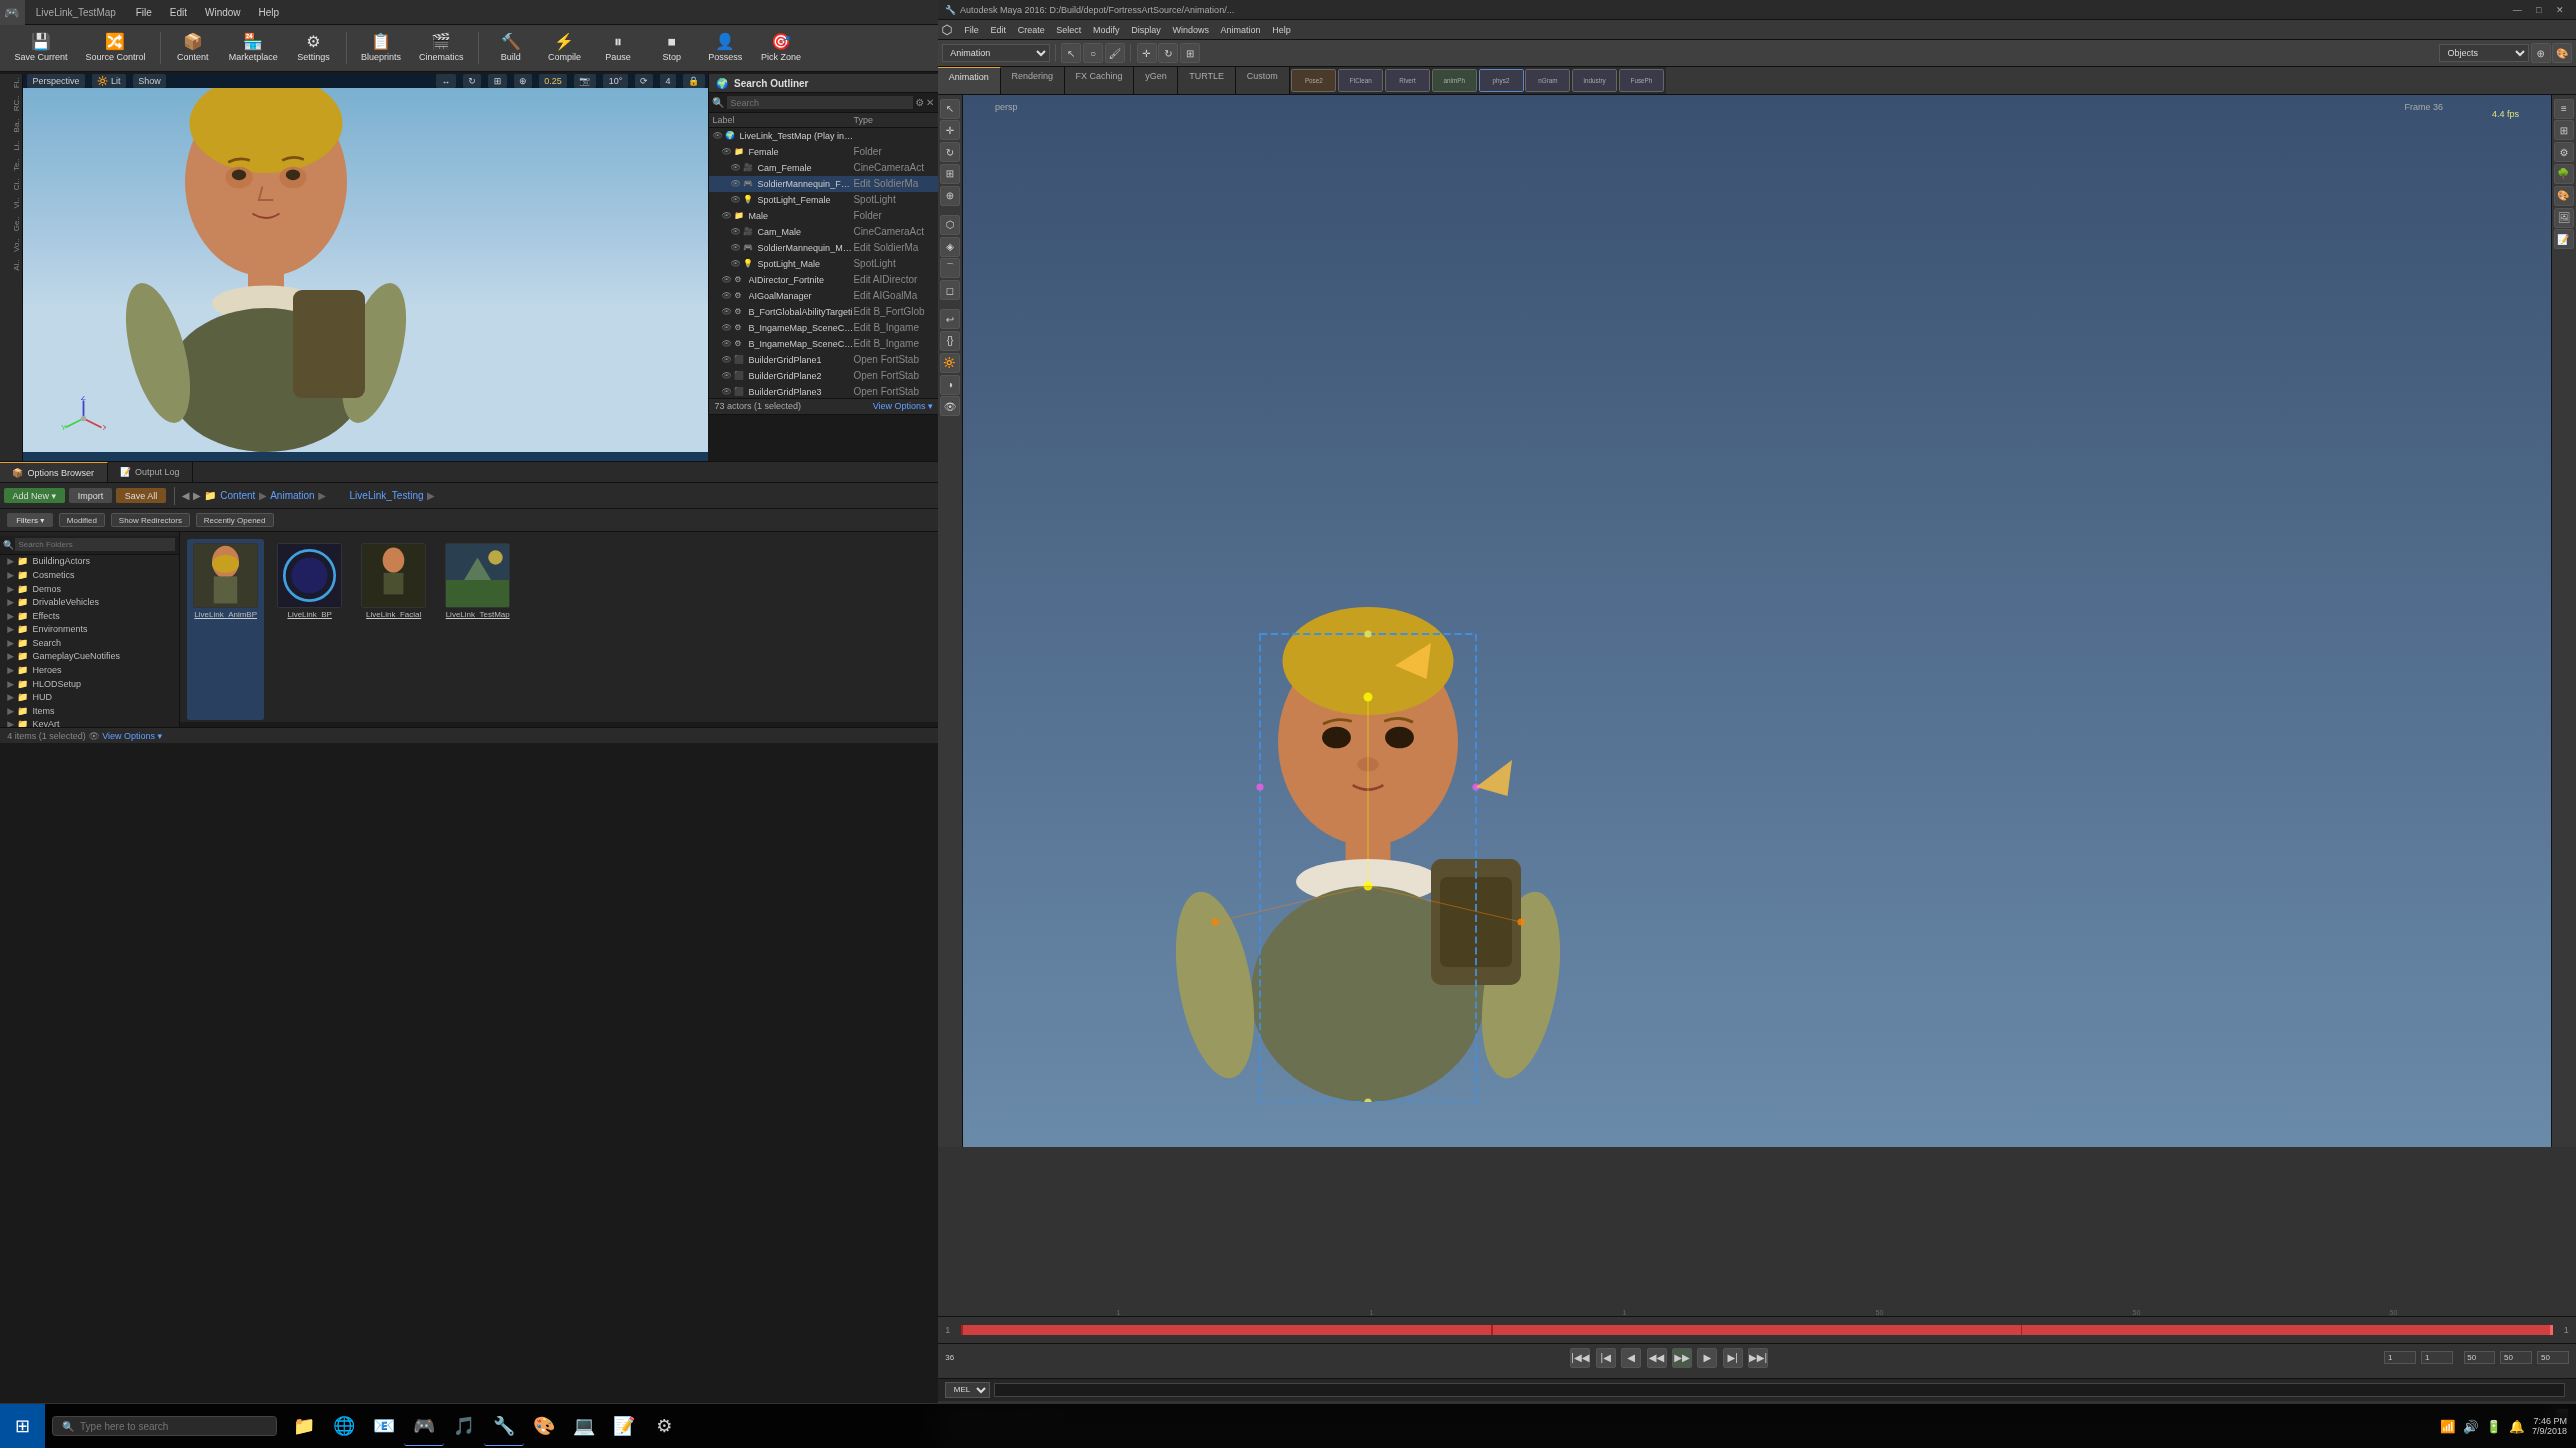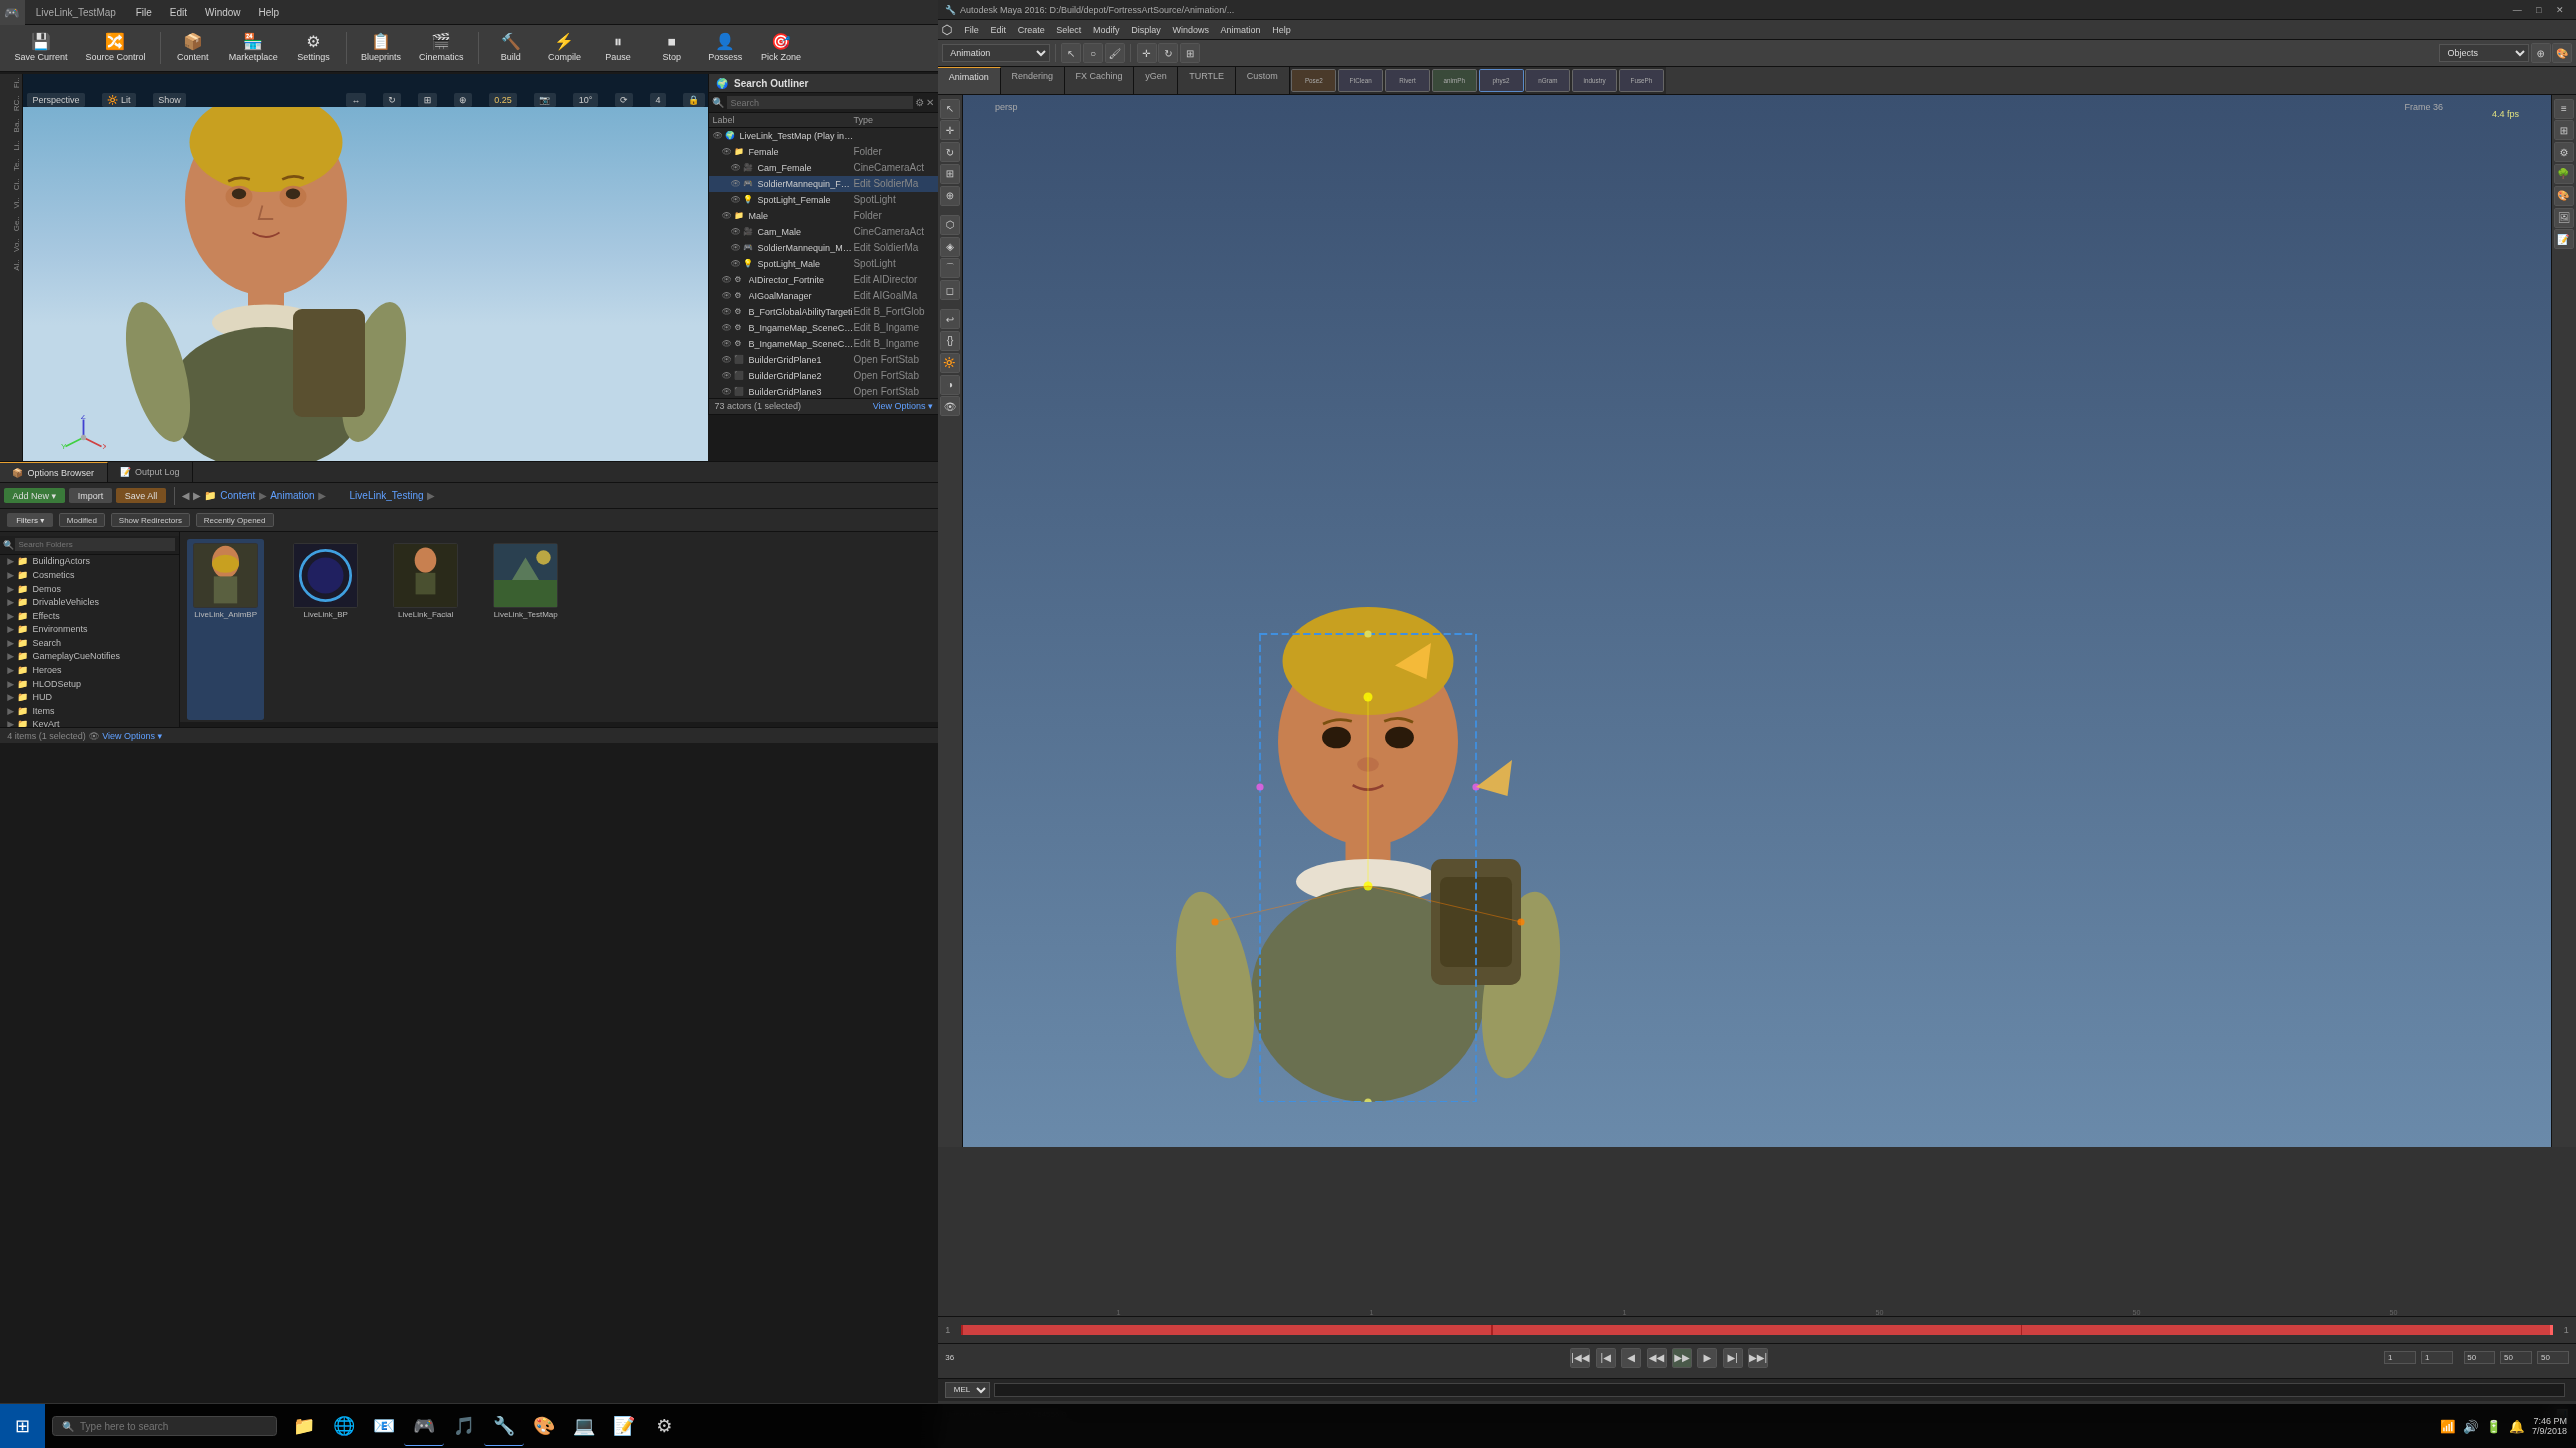--- a/index.html
+++ b/index.html
@@ -26,7 +26,7 @@
 
     
     #viewport { position: absolute; left: 23.4px; top: 74px; width: 685px; height: 387px; background: #1a3a5a; overflow: hidden; }
-    #viewport-toolbar { display: flex; align-items: flex-end; background: rgba(0,0,0,0.5); height: 33px; padding: 0 3.6px; gap: 17px; }
+    #viewport-toolbar { display: flex; align-items: flex-start; background: rgba(0,0,0,0.5); height: 14px; padding: 0 3.6px; gap: 7px; }
     .vp-btn { color: #ccc; font-size: 9px; padding: 1.8px 5.4px; cursor: pointer; background: rgba(255,255,255,0.1); border-radius: 1.8px; }
     #viewport-scene { width: 100%; height: calc(100% - 23.4px); background: linear-gradient(180deg, #7ab0d0 0%, #a8c8e0 40%, #c0d8e8 60%); position: relative; overflow: hidden; }
     .ground-indicator { position: absolute; bottom: 9px; left: 18px; display: flex; gap: 3.6px; }

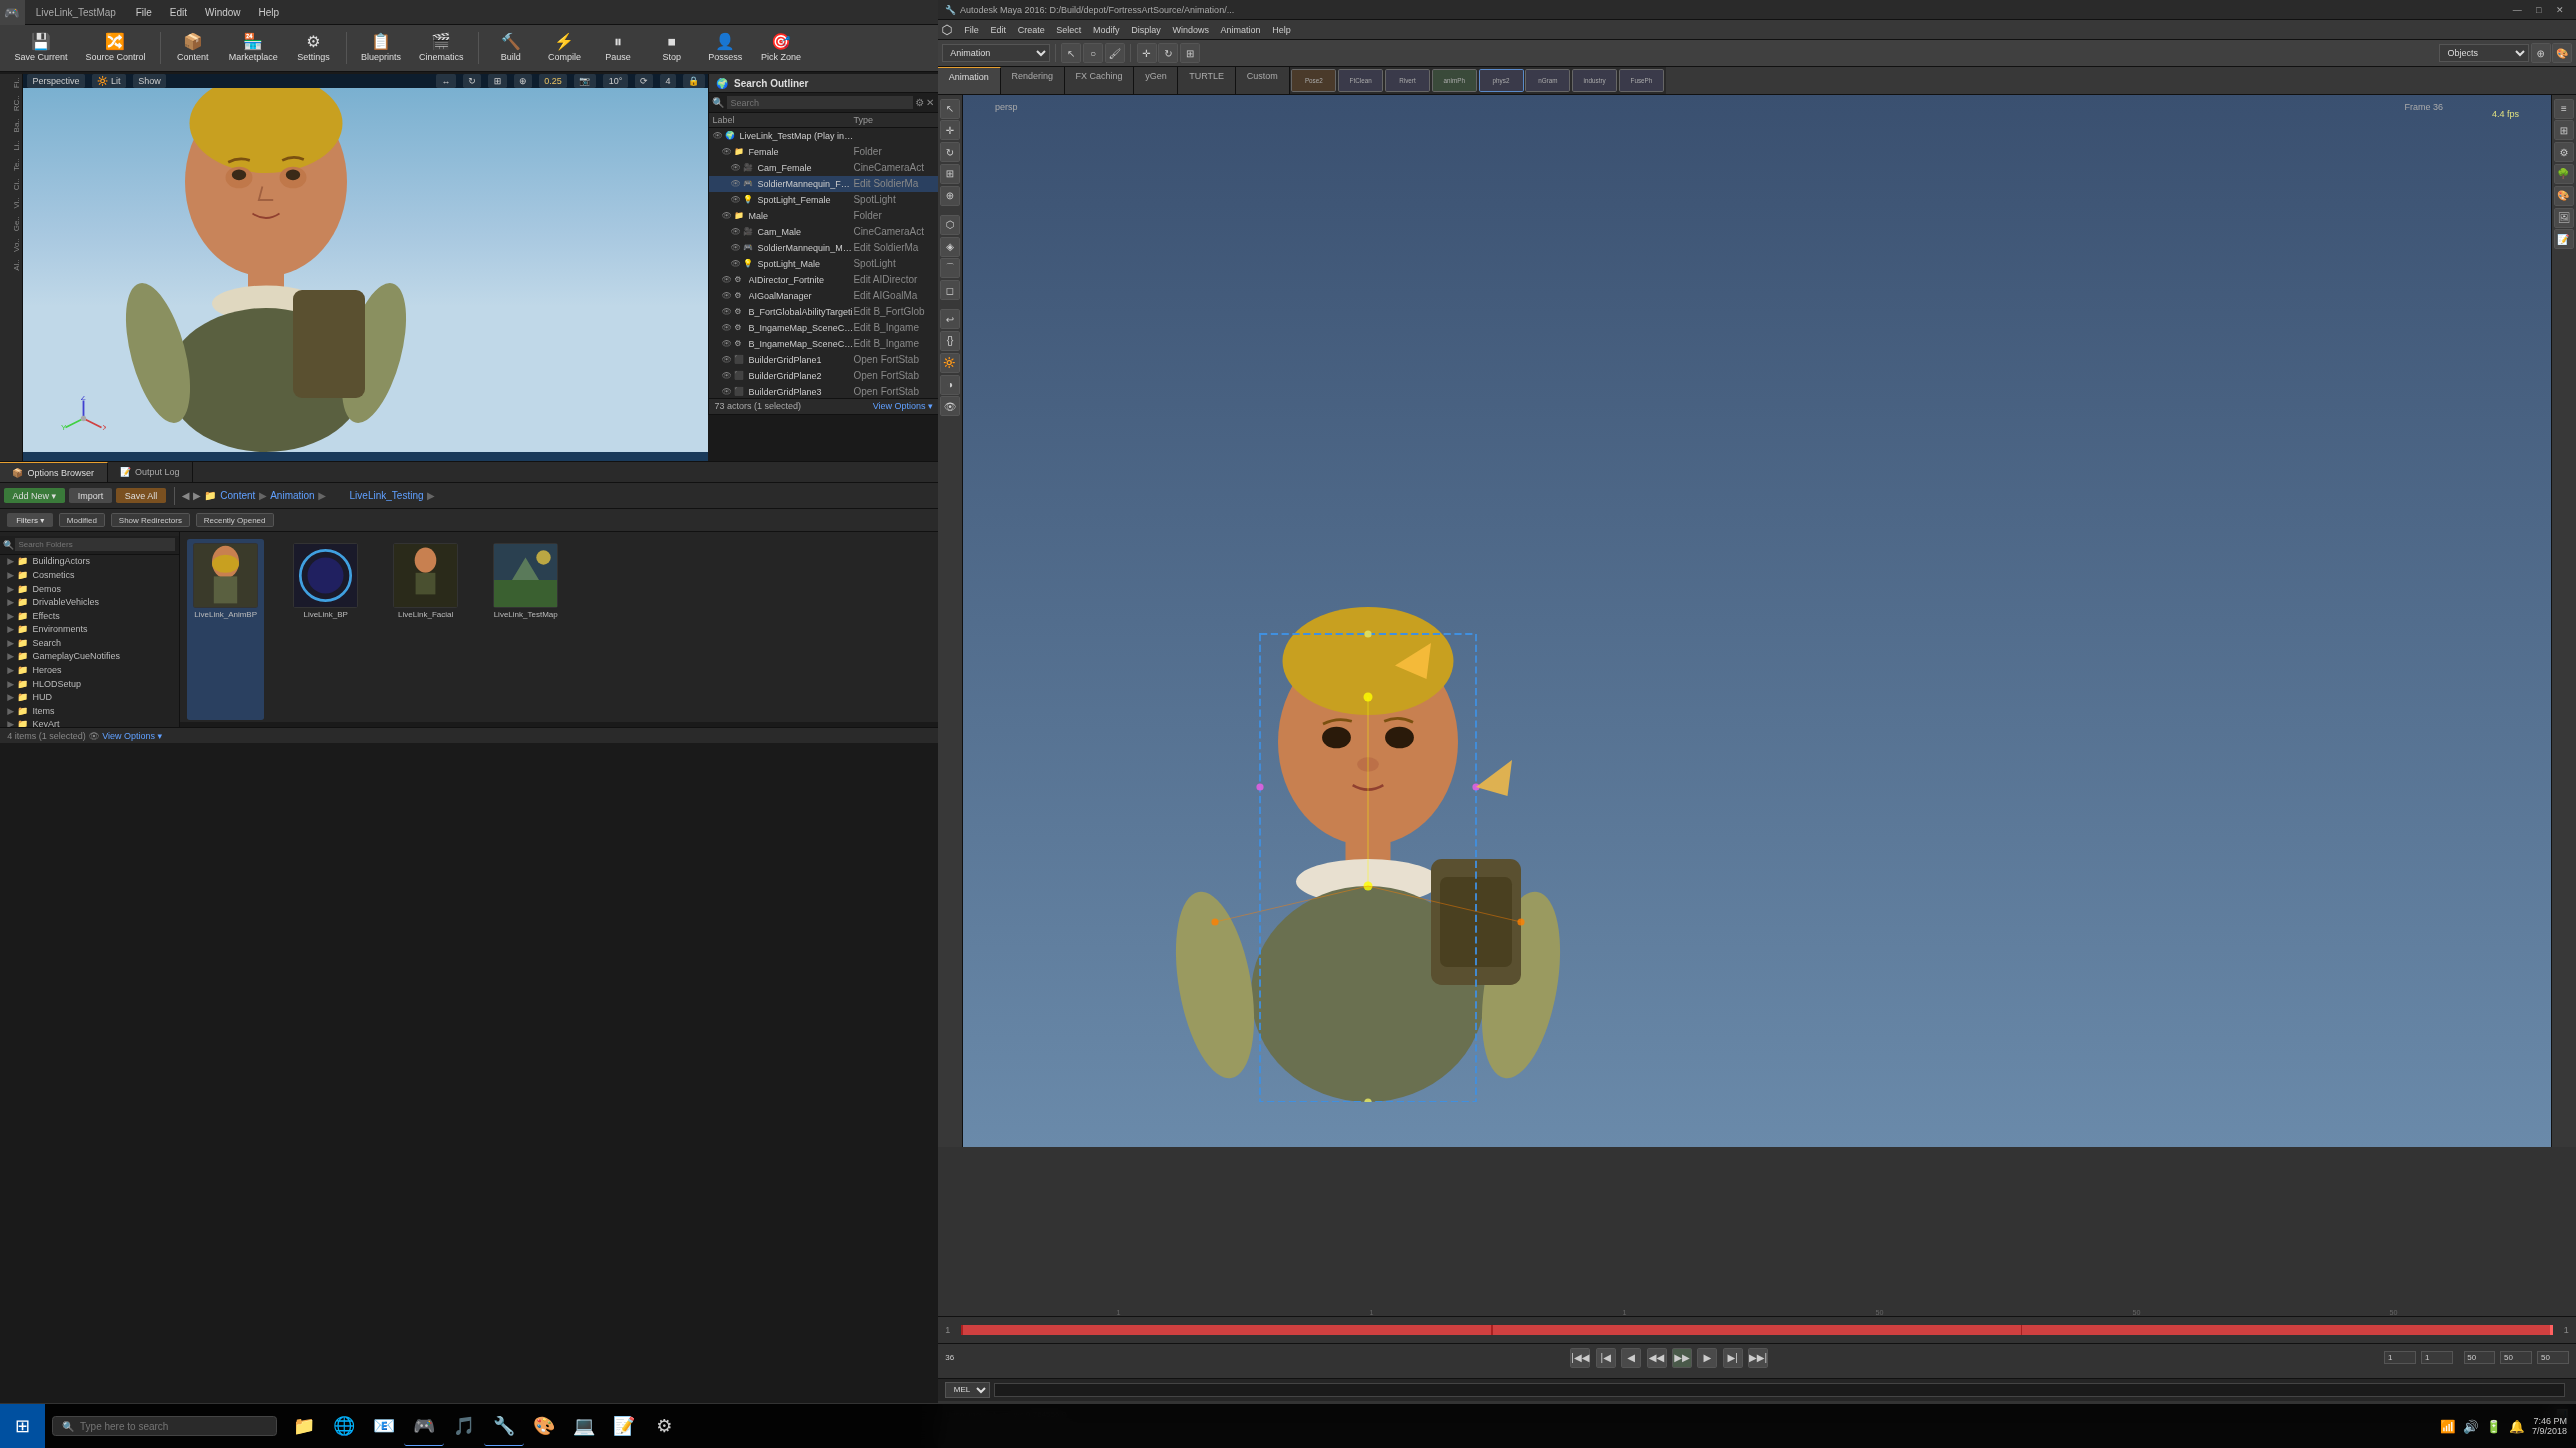--- a/index.html
+++ b/index.html
@@ -78,7 +78,7 @@
     #cb-filters { display: flex; align-items: center; padding: 3.6px 7.2px; background: #2a2a2a; border-bottom: 0.9px solid #111; gap: 5.4px; flex-wrap: wrap; }
     .filter-chip { background: #3a3a3a; border: 0.9px solid #555; color: #ccc; padding: 1.8px 7.2px; font-size: 8px; cursor: pointer; border-radius: 1.8px; }
     .filter-chip.active { background: #4a5a7a; border-color: #7a9aca; }
-    #cb-assets { display: flex; flex-wrap: wrap; gap: 23px; padding: 7.2px; }
+    #cb-assets { display: flex; flex-wrap: wrap; gap: 7px; padding: 7.2px; text-decoration: underline; }
     .asset-item { width: 77px; display: flex; flex-direction: column; align-items: center; gap: 2.7px; cursor: pointer; padding: 3.6px; border-radius: 2.7px; }
     .asset-item.selected { background: #2a4060; }
     .asset-thumb { width: 65px; height: 65px; background: #333; border-radius: 2.7px; display: flex; align-items: center; justify-content: center; overflow: hidden; }

